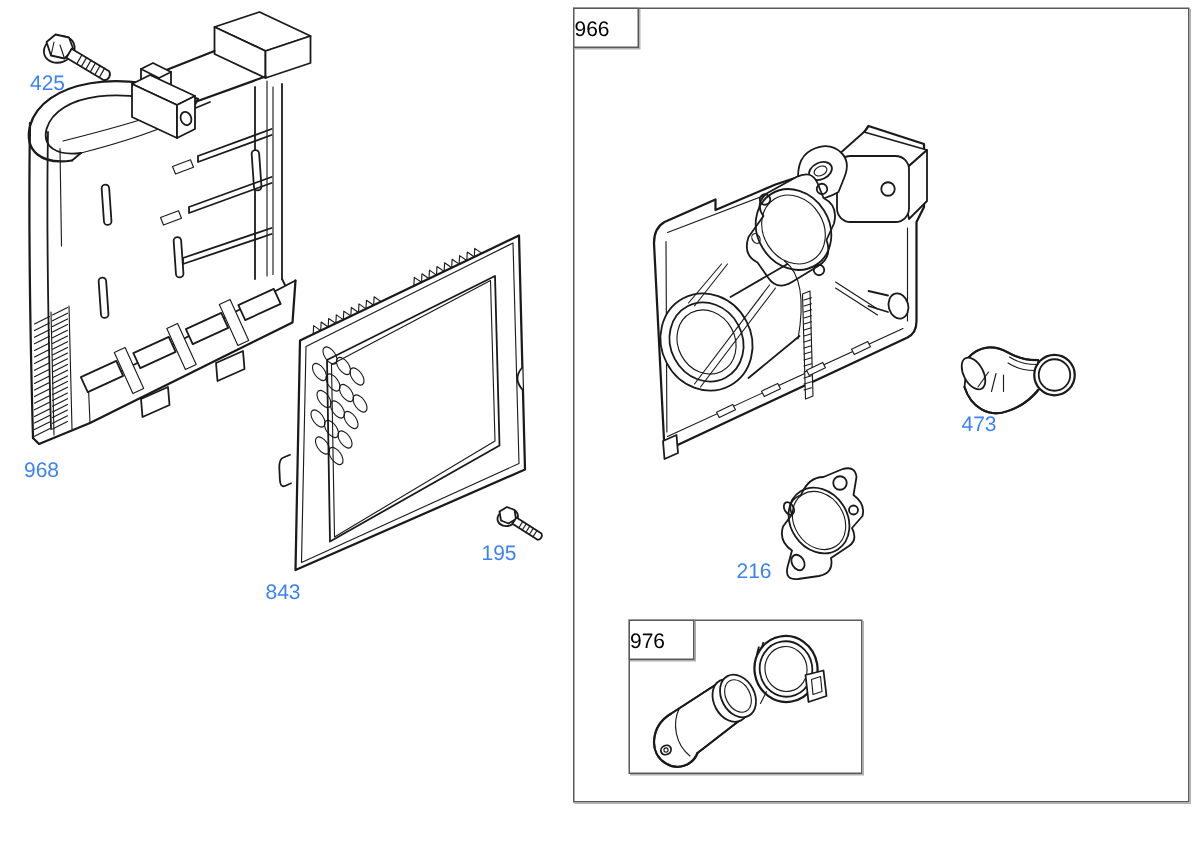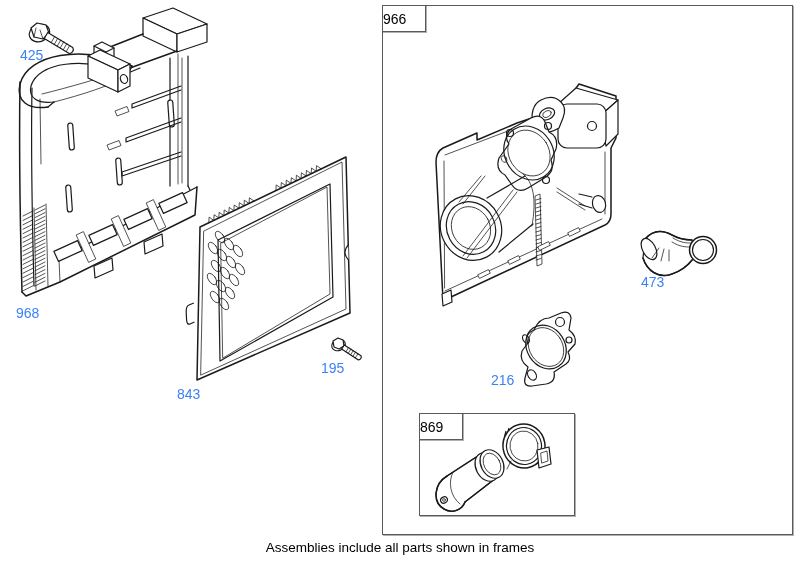--- a/index.html
+++ b/index.html
@@ -213,7 +213,7 @@
 
     <div class="part-frame" style="left:36px;top:407px;width:154px;height:101px">
       <div class="tag">
-        <span>869</span>
+        <span>976</span>
       </div>
       <svg style="left:0;top:0;width:154px;height:101px" viewBox="0 0 154 101">
 

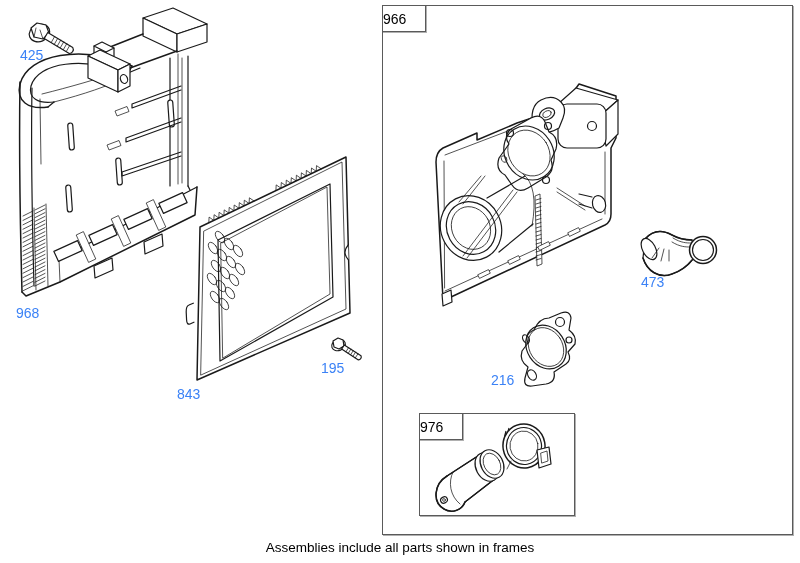--- a/index.html
+++ b/index.html
@@ -238,7 +238,6 @@
     </div>
   </div>
 
-  <div class="caption">Assemblies include all parts shown in frames</div>
 </div>
 
 </body></html>

